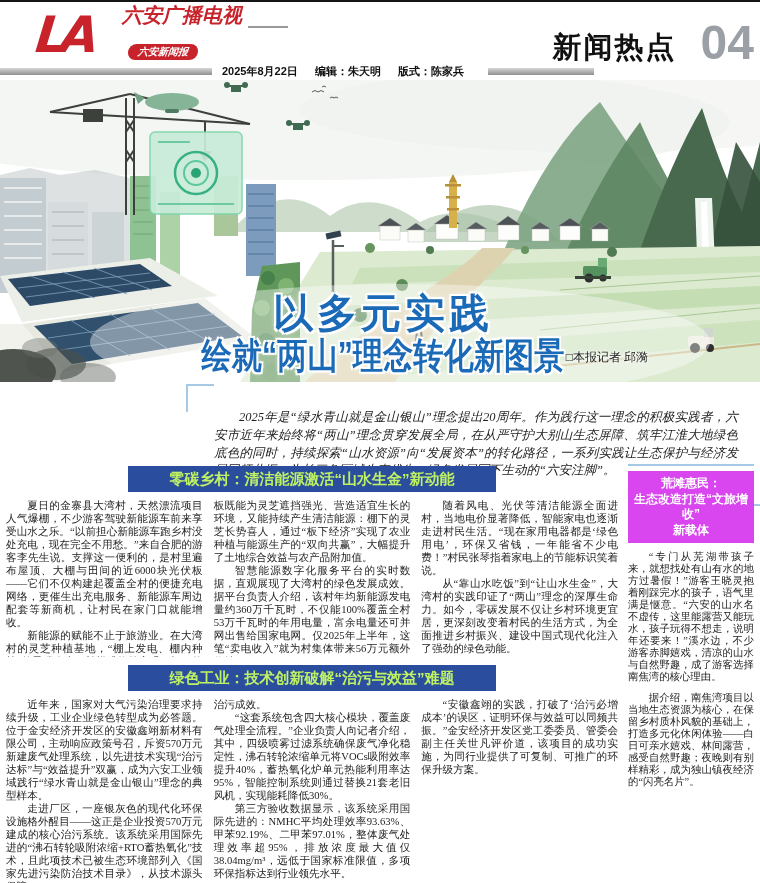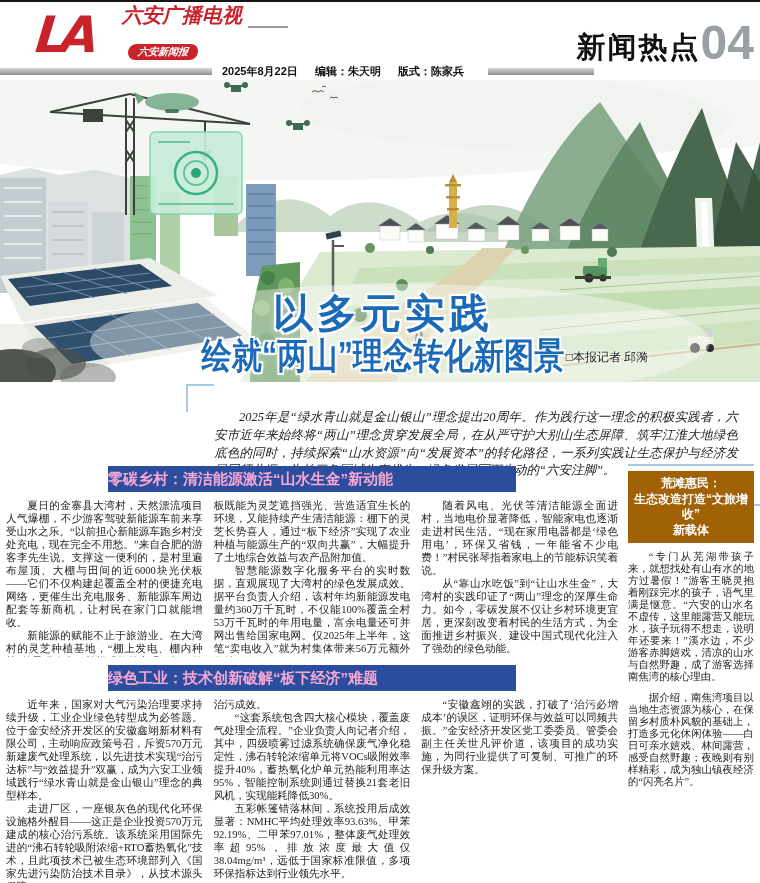--- a/index.html
+++ b/index.html
@@ -25,7 +25,7 @@
   .datetext{font-family:"Liberation Sans",sans-serif;font-weight:bold;font-size:11px;color:#111;
             margin:0 10px;white-space:nowrap;}
   .datetext span{margin-right:14px;}
-  .mast-right{position:absolute;right:6px;top:22px;display:flex;align-items:flex-end;}
+  .mast-right{position:absolute;right:6px;top:22px;display:flex;align-items:flex-end;gap:24px;}
   .section-name{font-family:"Liberation Sans",sans-serif;font-weight:900;font-size:29px;
                 color:#101010;letter-spacing:2px;line-height:1;}
   .page-no{font-family:"Liberation Sans",sans-serif;font-weight:900;font-size:48px;

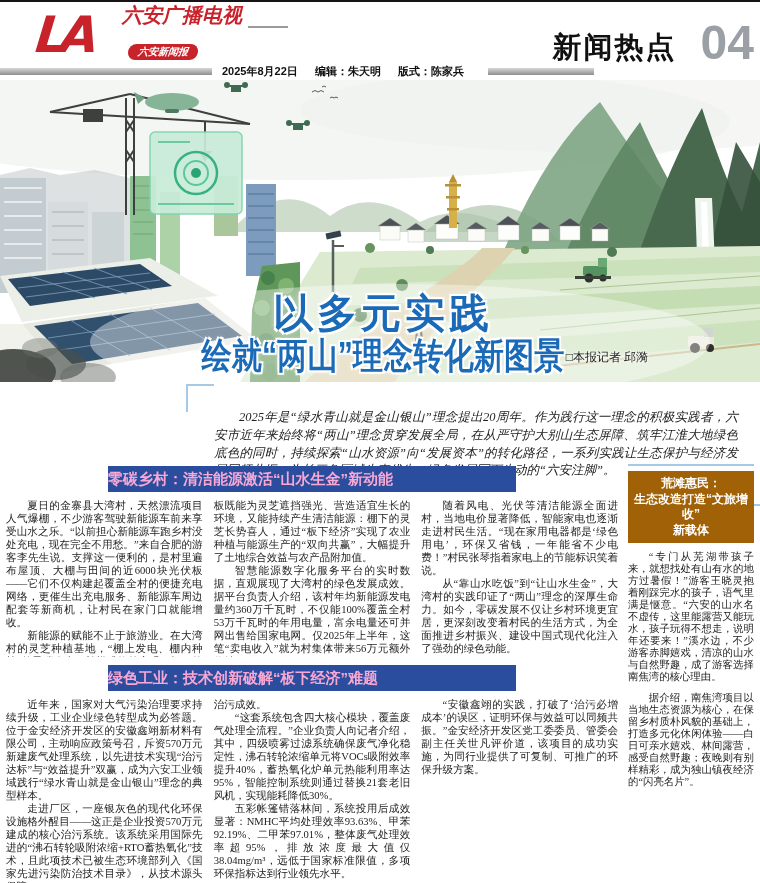--- a/index.html
+++ b/index.html
@@ -54,7 +54,7 @@
   
   .content{position:absolute;top:462px;left:0;width:760px;bottom:0;display:flex;padding:0 6px;box-sizing:border-box;gap:10px;}
   .main{width:612px;flex:0 0 612px;}
-  .sec-head{width:408px;margin:4px auto 7px auto;background:#2b4d9e;color:#f9a8d4;text-align:left;
+  .sec-head{width:368px;margin:4px auto 7px auto;background:#2b4d9e;color:#bef264;text-align:center;
             font-family:"Liberation Sans",sans-serif;font-weight:bold;font-size:15px;line-height:26px;height:26px;}
   .cols{display:flex;gap:11px;text-align:justify;}
   .cols.s1{height:158px;overflow:hidden;margin-bottom:8px;}

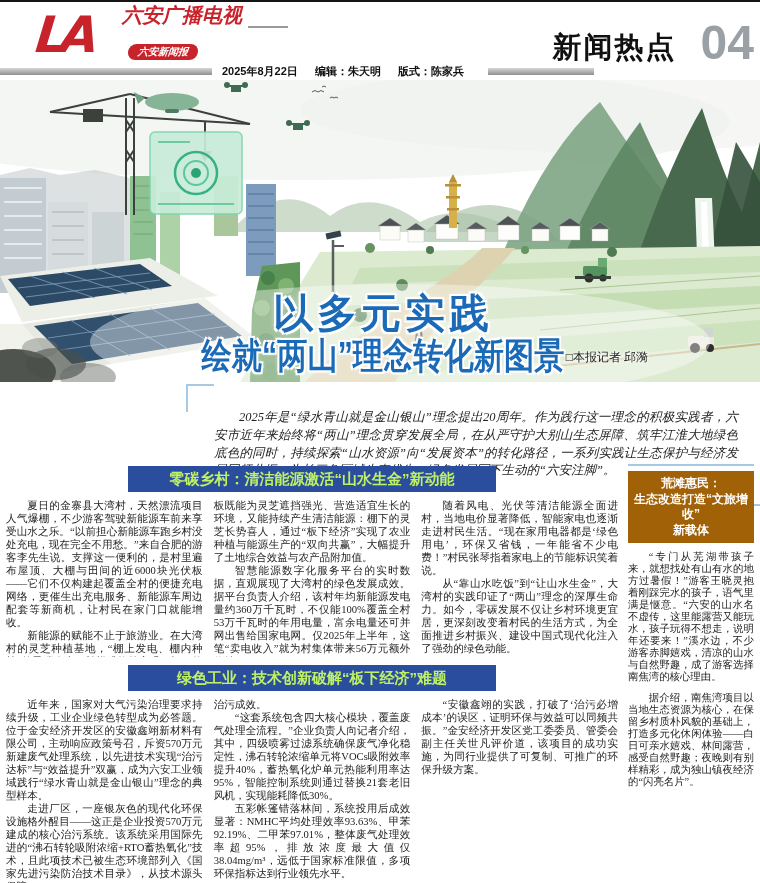--- a/index.html
+++ b/index.html
@@ -64,7 +64,7 @@
 
   .aside{flex:1;min-width:0;}
   .aside-rule{height:2px;background:#a6c9e6;margin:2px 0 5px 0;}
-  .aside-head{background:#a16207;color:#fff;text-align:center;padding:5px 2px;
+  .aside-head{background:#d946ef;color:#fff;text-align:center;padding:5px 2px;
               font-family:"Liberation Sans",sans-serif;font-weight:bold;font-size:12px;line-height:1.3;}
   .aside-body{margin-top:8px;font-size:10.4px;line-height:1.15;text-align:justify;}
   .aside-body p{margin:0 0 9px 0;text-indent:2em;}

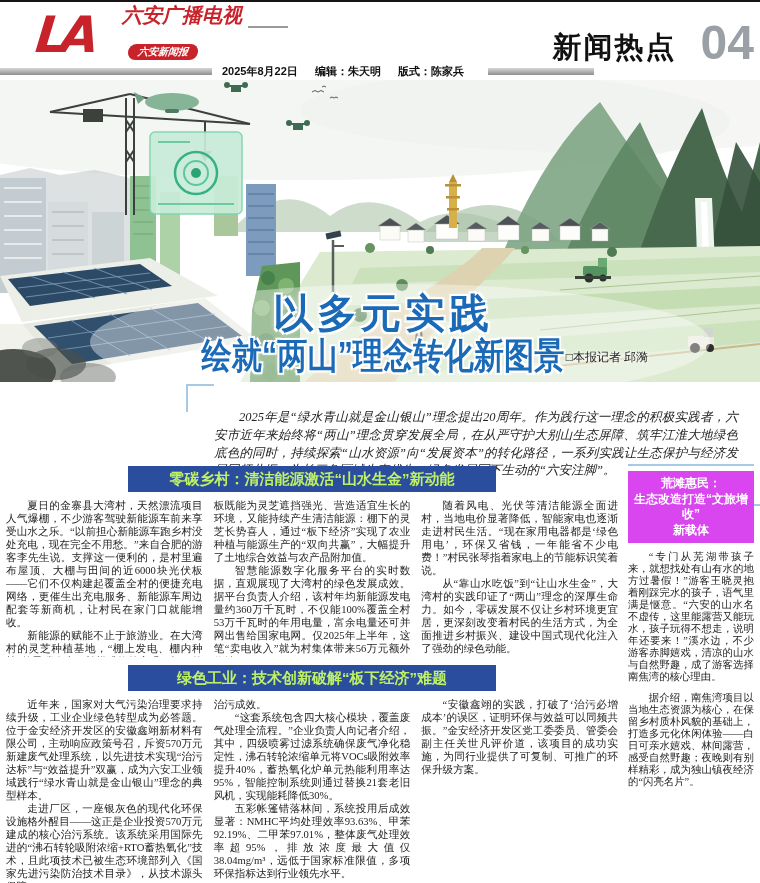--- a/index.html
+++ b/index.html
@@ -371,7 +371,7 @@
         </div>
       </div>
 
-      <div class="sec-head">绿色工业：技术创新破解“板下经济”难题</div>
+      <div class="sec-head">绿色工业：技术创新破解“治污与效益”难题</div>
       <div class="cols">
         <div class="col">
           <p>近年来，国家对大气污染治理要求持续升级，工业企业绿色转型成为必答题。位于金安经济开发区的安徽鑫翊新材料有限公司，主动响应政策号召，斥资570万元新建废气处理系统，以先进技术实现“治污达标”与“效益提升”双赢，成为六安工业领域践行“绿水青山就是金山银山”理念的典型样本。</p>

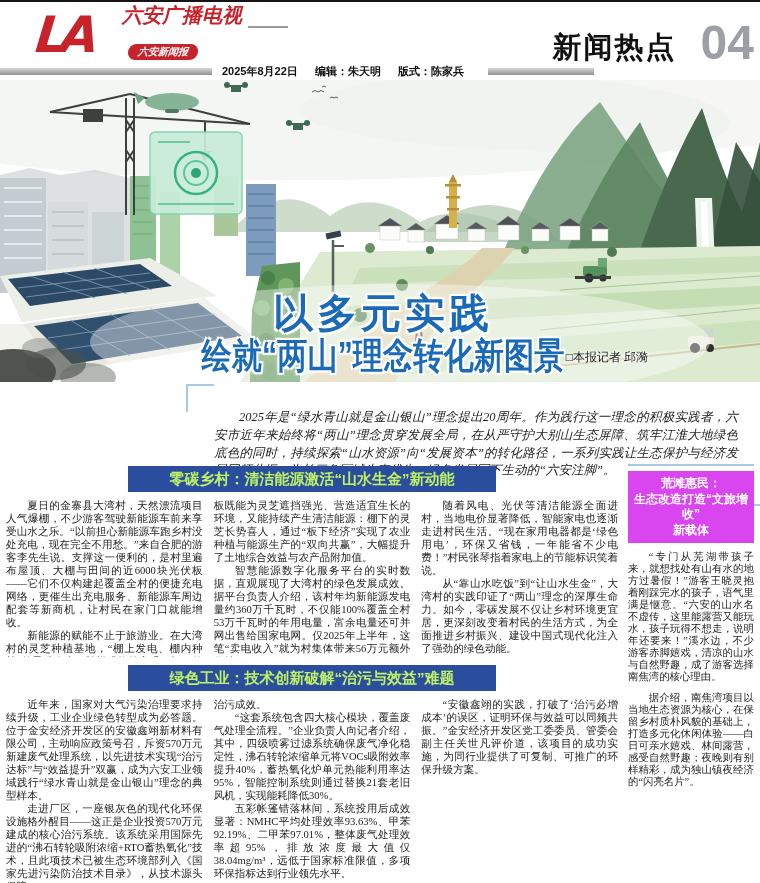--- a/index.html
+++ b/index.html
@@ -380,7 +380,7 @@
         <div class="col">
           <p class="cont">治污成效。</p>
           <p>“这套系统包含四大核心模块，覆盖废气处理全流程。”企业负责人向记者介绍，其中，四级喷雾过滤系统确保废气净化稳定性，沸石转轮浓缩单元将VOCs吸附效率提升40%，蓄热氧化炉单元热能利用率达95%，智能控制系统则通过替换21套老旧风机，实现能耗降低30%。</p>
-          <p>五彩帐篷错落林间，系统投用后成效显著：NMHC平均处理效率93.63%、甲苯92.19%、二甲苯97.01%，整体废气处理效率超95%，排放浓度最大值仅38.04mg/m³，远低于国家标准限值，多项环保指标达到行业领先水平。</p>
+          <p>第三方验收数据显示，该系统采用国际先进的：NMHC平均处理效率93.63%、甲苯92.19%、二甲苯97.01%，整体废气处理效率超95%，排放浓度最大值仅38.04mg/m³，远低于国家标准限值，多项环保指标达到行业领先水平。</p>
         </div>
         <div class="col">
           <p>“安徽鑫翊的实践，打破了‘治污必增成本’的误区，证明环保与效益可以同频共振。”金安经济开发区党工委委员、管委会副主任关世凡评价道，该项目的成功实施，为同行业提供了可复制、可推广的环保升级方案。</p>

